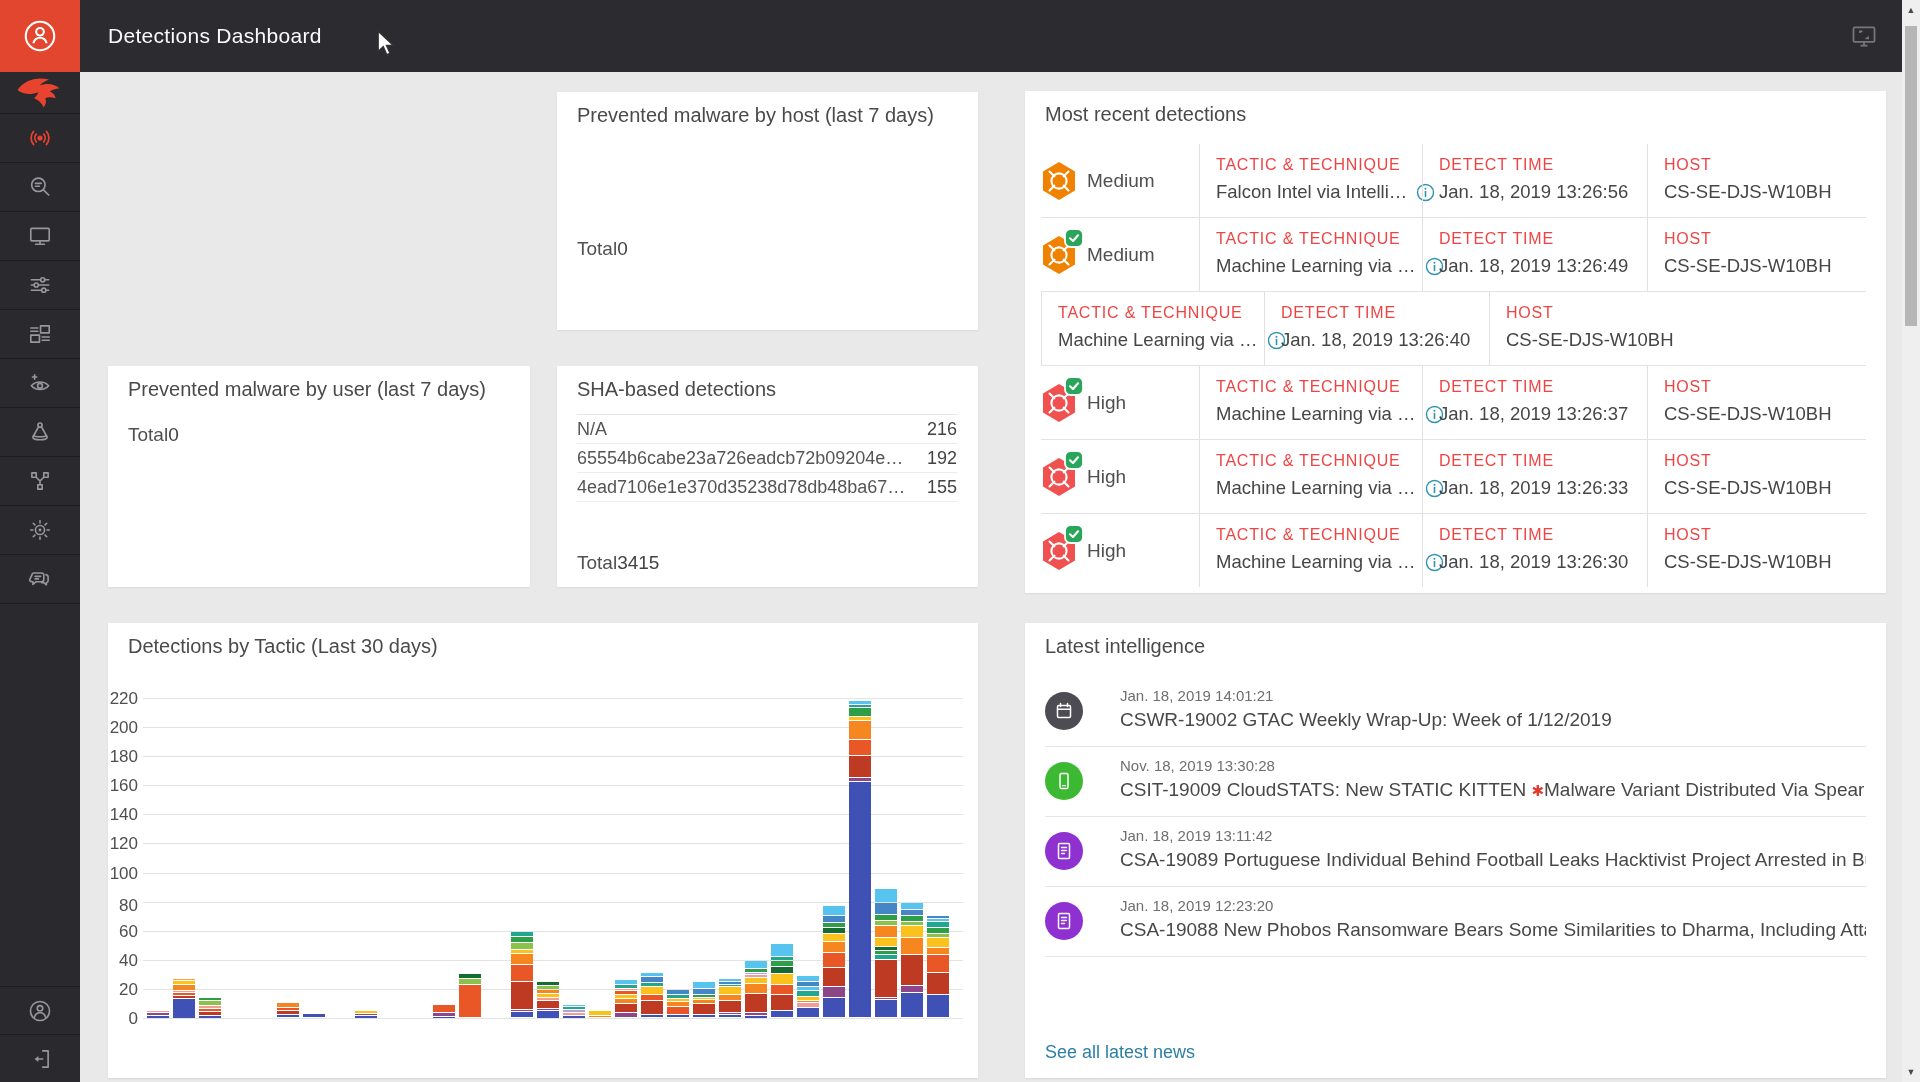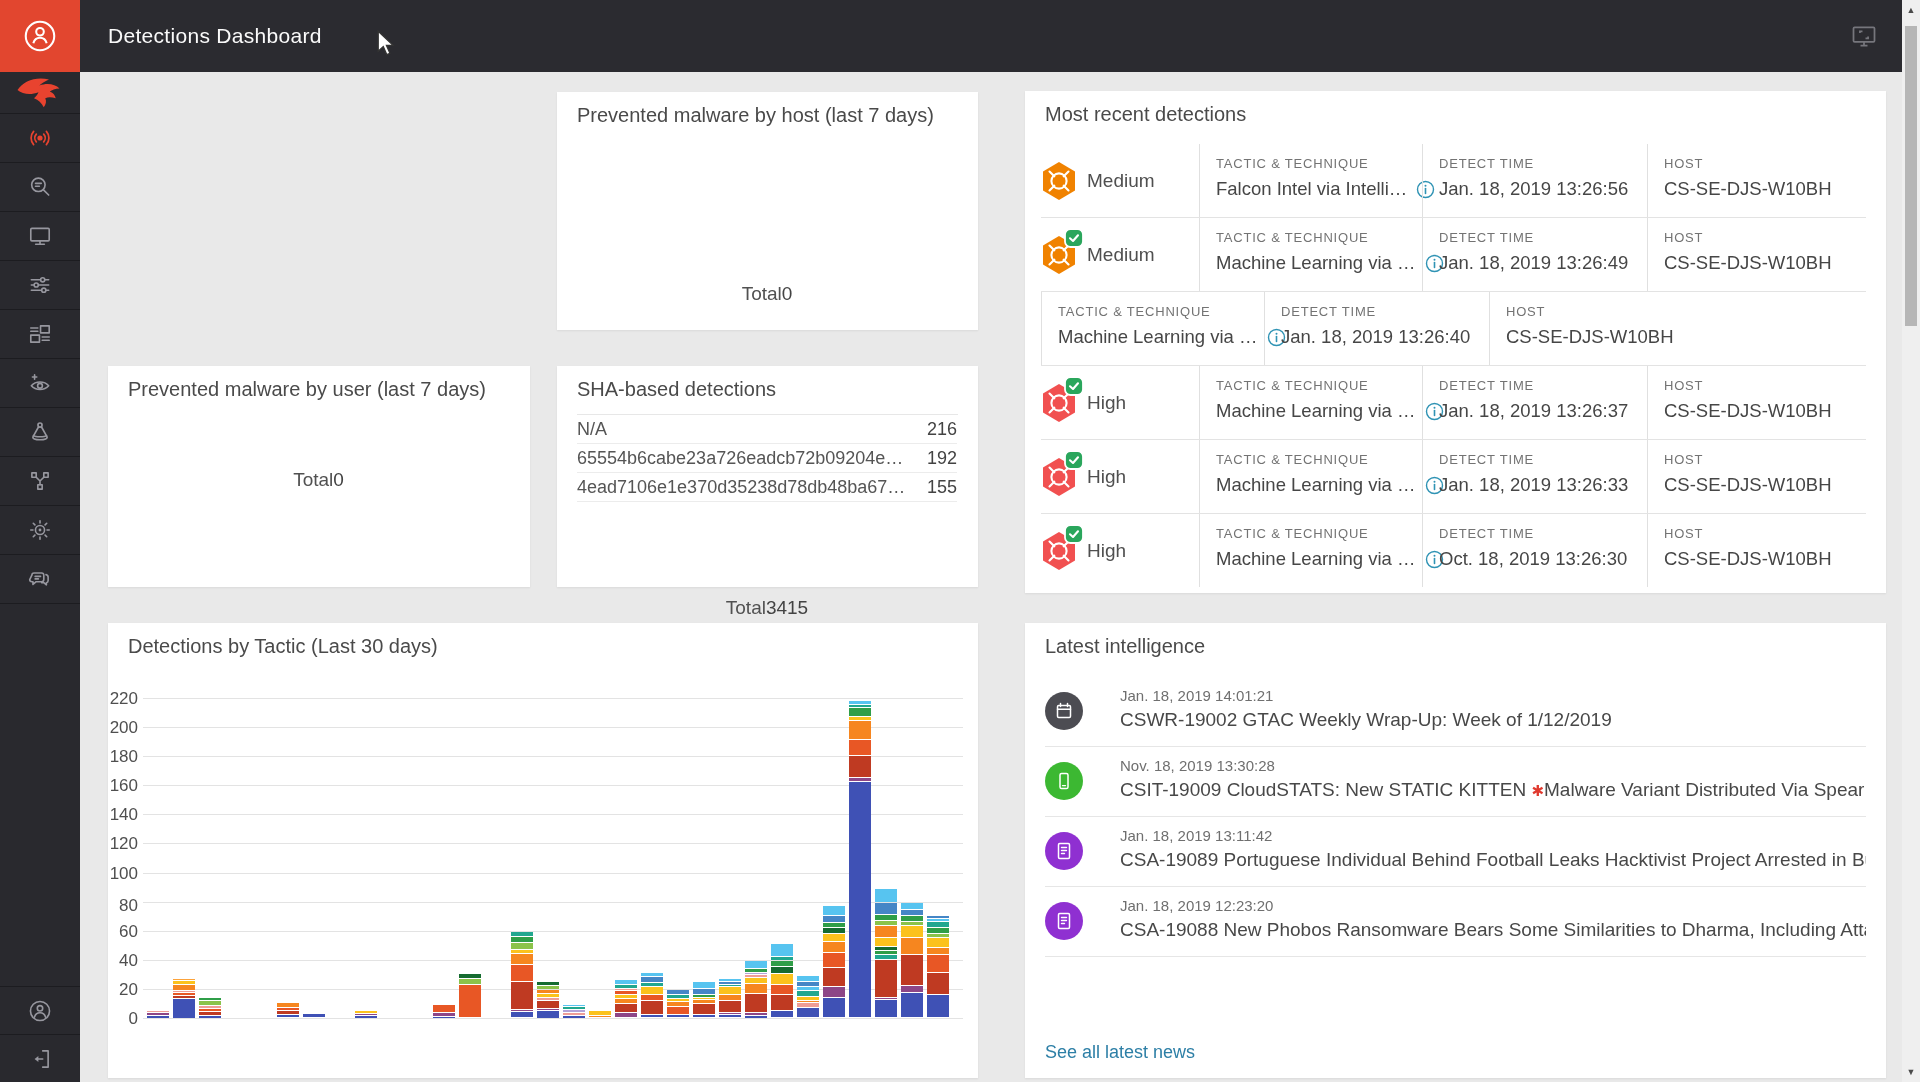--- a/index.html
+++ b/index.html
@@ -65,7 +65,7 @@
   .rd-tactic{width:223px;}
   .rd-time{width:225px;}
   .rd-host{flex:1;}
-  .rd-h{font-size:13px;color:#737373;letter-spacing:.8px;margin-top:2px;}
+  .rd-h{font-size:16px;color:#ef4444;letter-spacing:.8px;margin-top:2px;}
   .rd-v{font-size:18.5px;color:#464646;margin-top:7px;white-space:nowrap;display:flex;align-items:center;}
   .rd-v .info{margin-left:9px;flex:none;}
 

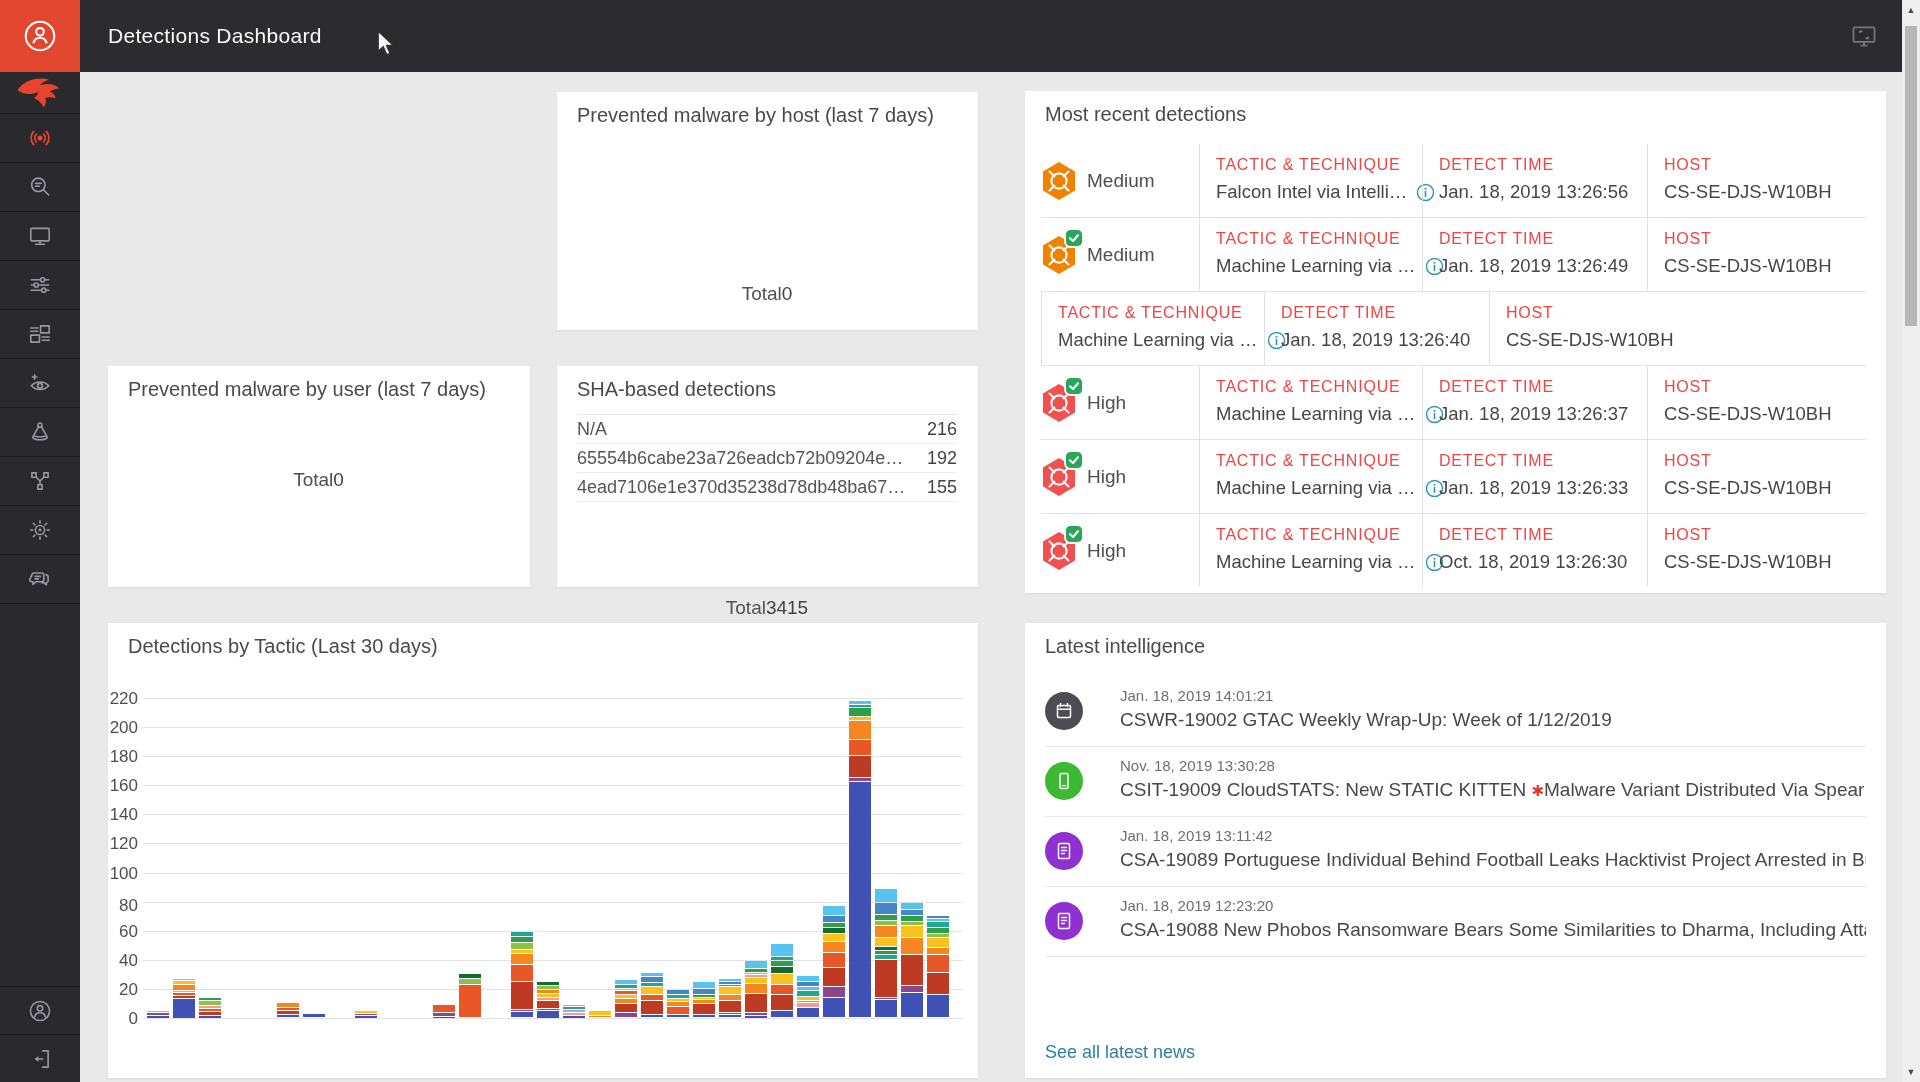--- a/index.html
+++ b/index.html
@@ -37,8 +37,8 @@
 
   #card-mal-host{left:557px;top:92px;width:421px;height:238px;}
   #card-mal-user{left:108px;top:366px;width:422px;height:221px;}
-  .total-row{position:absolute;left:20px;right:21px;display:flex;justify-content:center;
-             font-size:19px;color:#515151;margin-top:45px;}
+  .total-row{position:absolute;left:20px;right:21px;display:flex;justify-content:flex-start;
+             font-size:19px;color:#515151;}
   .total-row .tv{color:#434343;}
   .mal-total{top:146px;}
   #card-mal-user .mal-total{top:58px;}

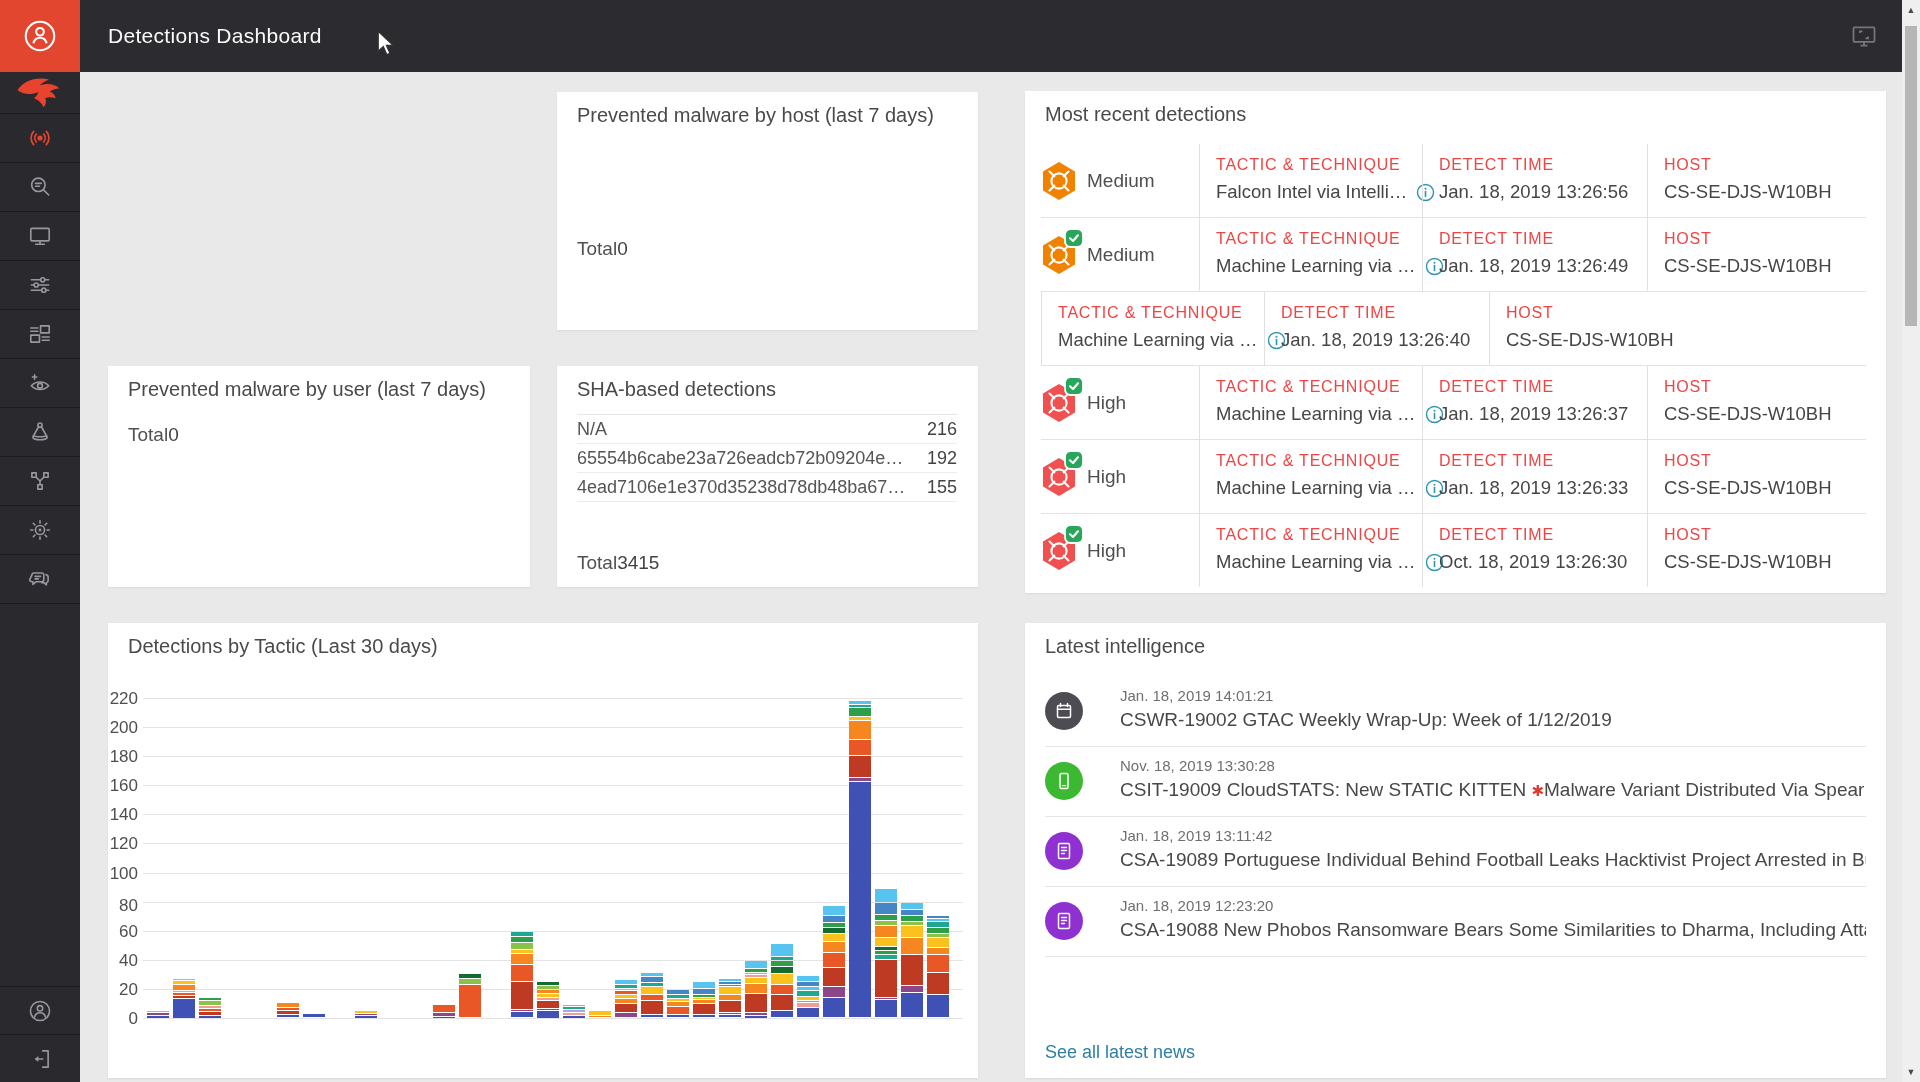--- a/index.html
+++ b/index.html
@@ -456,7 +456,7 @@
      </div>
      <div class="rd-col rd-time">
        <div class="rd-h">DETECT TIME</div>
-       <div class="rd-v">Oct. 18, 2019 13:26:30</div>
+       <div class="rd-v">Jan. 18, 2019 13:26:30</div>
      </div>
      <div class="rd-col rd-host">
        <div class="rd-h">HOST</div>

